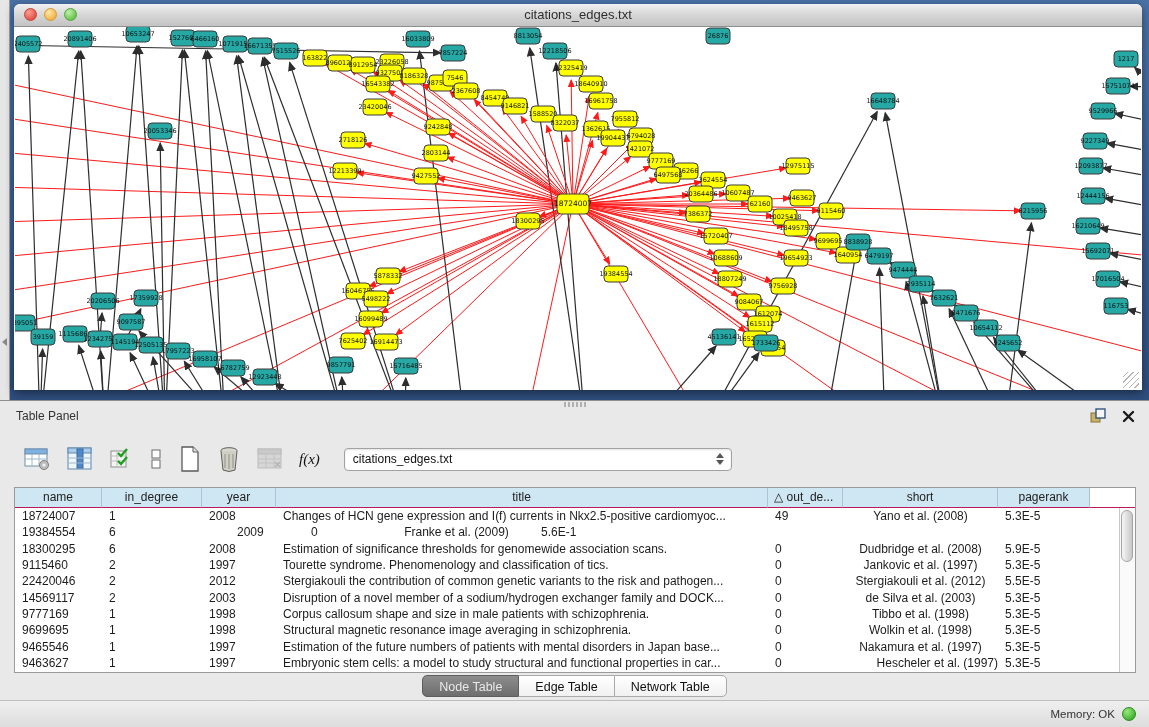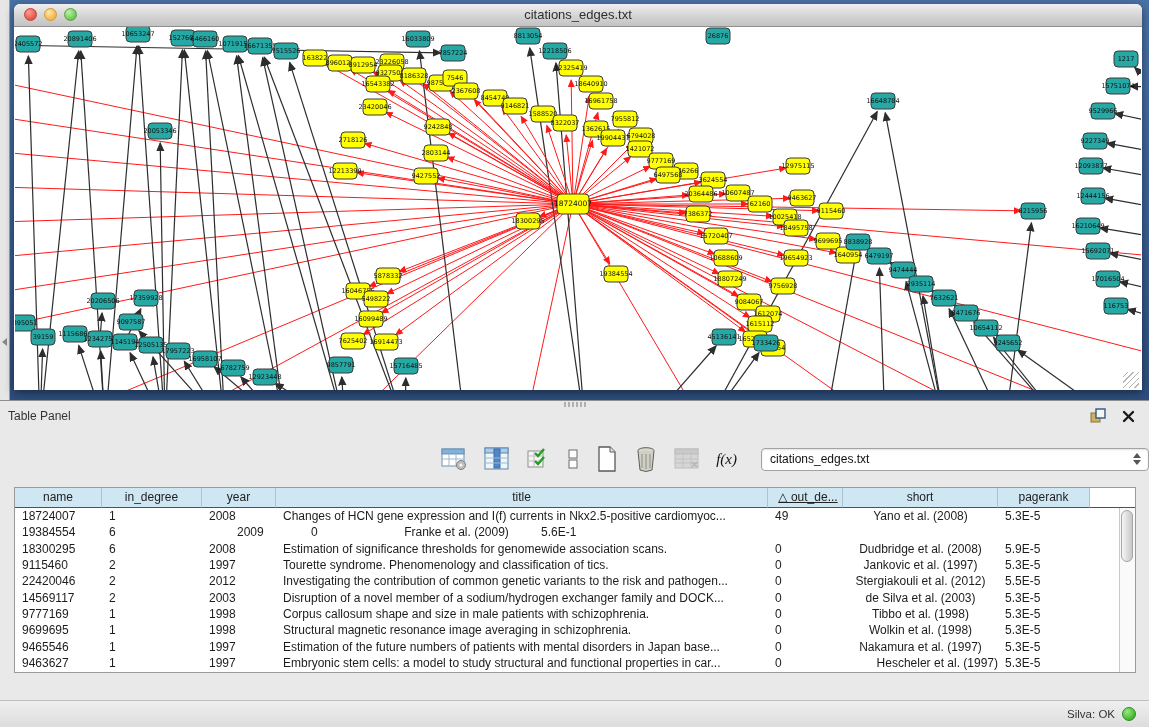--- a/index.html
+++ b/index.html
@@ -36,7 +36,7 @@
   .tp-grip{position:absolute;left:564px;top:1px;width:22px;height:5px;
            background:repeating-linear-gradient(90deg,#b0b0b0 0 2px,transparent 2px 4px);}
   .tp-header{position:relative;height:30px;}
-  .tp-title{position:absolute;left:8px;top:8px;font-size:12px;color:#333;}
+  .tp-title{position:absolute;left:16px;top:8px;font-size:12px;color:#333;}
   .tp-header-icons{position:absolute;right:14px;top:7px;display:flex;gap:16px;align-items:center;}
   .tp-toolbar{position:absolute;left:0;top:34px;width:100%;height:48px;
               display:flex;align-items:center;padding-left:36px;box-sizing:border-box;justify-content:flex-end;}

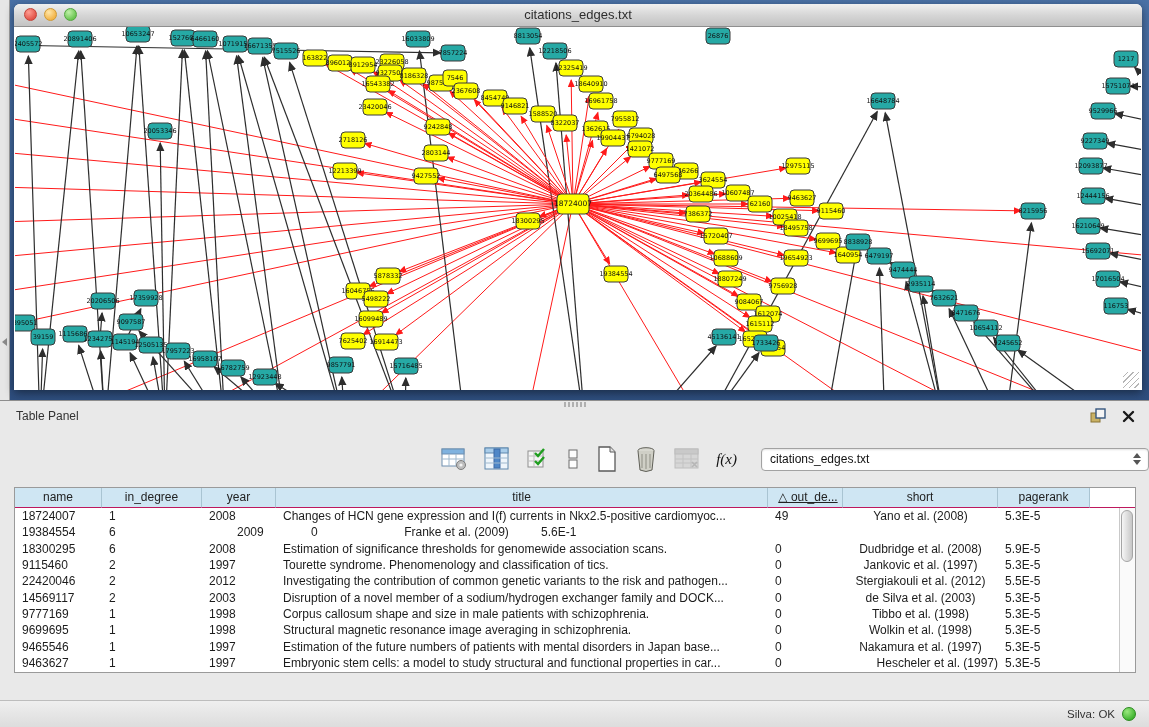--- a/index.html
+++ b/index.html
@@ -39,7 +39,7 @@
   .tp-title{position:absolute;left:16px;top:8px;font-size:12px;color:#333;}
   .tp-header-icons{position:absolute;right:14px;top:7px;display:flex;gap:16px;align-items:center;}
   .tp-toolbar{position:absolute;left:0;top:34px;width:100%;height:48px;
-              display:flex;align-items:center;padding-left:36px;box-sizing:border-box;justify-content:flex-end;}
+              display:flex;align-items:center;padding-left:24px;box-sizing:border-box;}
   .tbtn{margin-right:16px;display:flex;align-items:center;justify-content:center;}
   .fx-label{font-family:"Liberation Serif",serif;font-style:italic;font-size:15px;color:#111;
             margin-right:12px;}

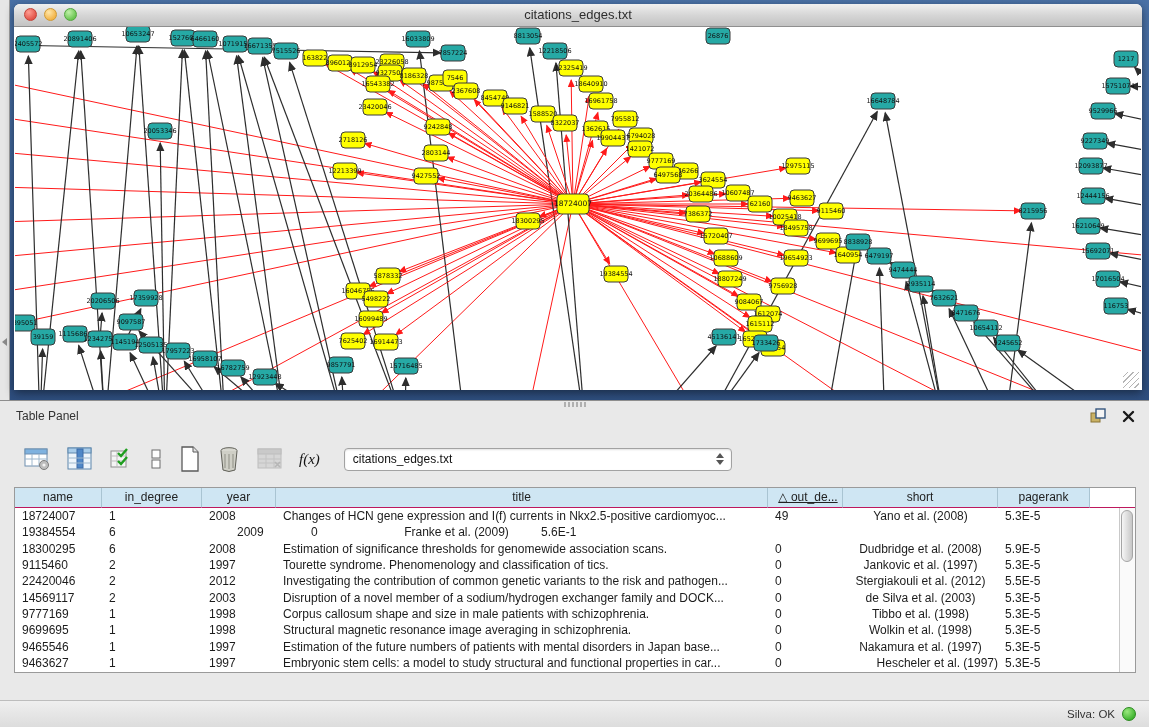--- a/index.html
+++ b/index.html
@@ -578,7 +578,7 @@
         <div class="th" style="width: 100px;">in_degree</div>
         <div class="th" style="width: 74px;">year</div>
         <div class="th" style="width: 492px;">title</div>
-        <div class="th" style="width: 75px; text-align: center; padding-left: 6px; text-decoration: underline;">△ out_de...</div>
+        <div class="th" style="width: 75px; text-align: left; padding-left: 6px;">△ out_de...</div>
         <div class="th" style="width: 155px;">short</div>
         <div class="th" style="width: 92px;">pagerank</div>
         <div class="th filler"></div>

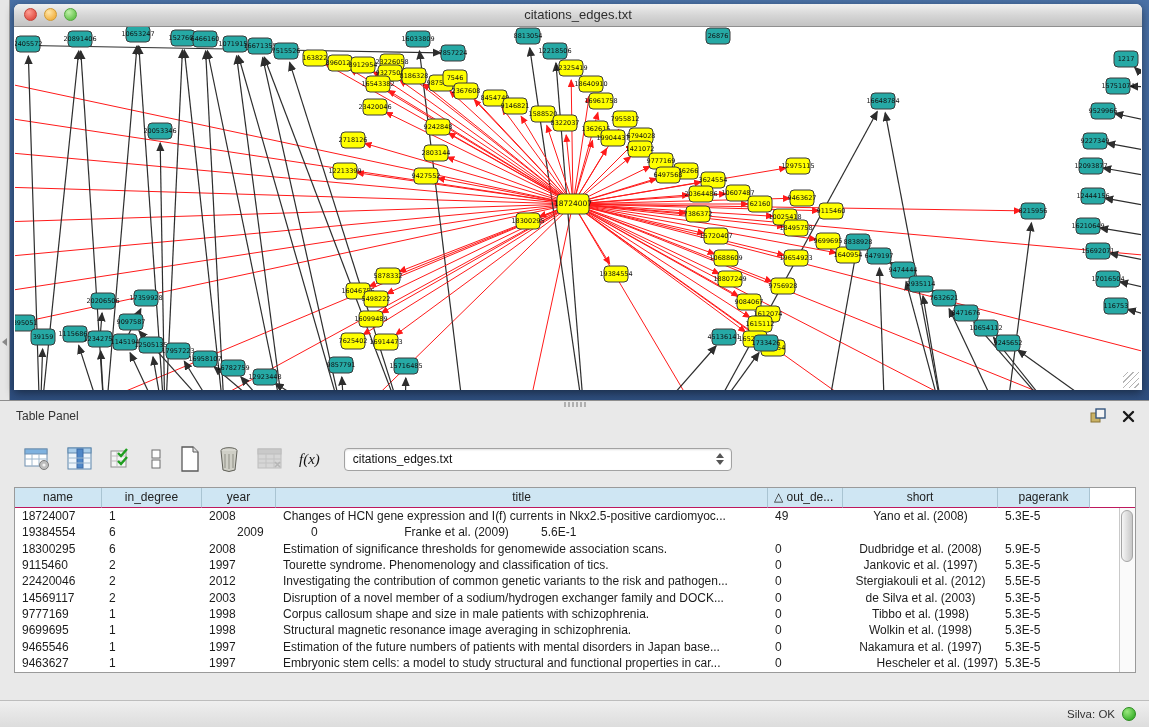--- a/index.html
+++ b/index.html
@@ -623,7 +623,7 @@
           <div class="td" style="width: 87px;">22420046</div>
           <div class="td" style="width: 100px;">2</div>
           <div class="td" style="width: 74px;">2012</div>
-          <div class="td" style="width: 492px;">Investigating the contribution of common genetic variants to the risk and pathogen...</div>
+          <div class="td" style="width: 492px;">Stergiakouli the contribution of common genetic variants to the risk and pathogen...</div>
           <div class="td" style="width: 75px;">0</div>
           <div class="td center" style="width: 155px;">Stergiakouli et al. (2012)</div>
           <div class="td" style="width: 92px;">5.5E-5</div>

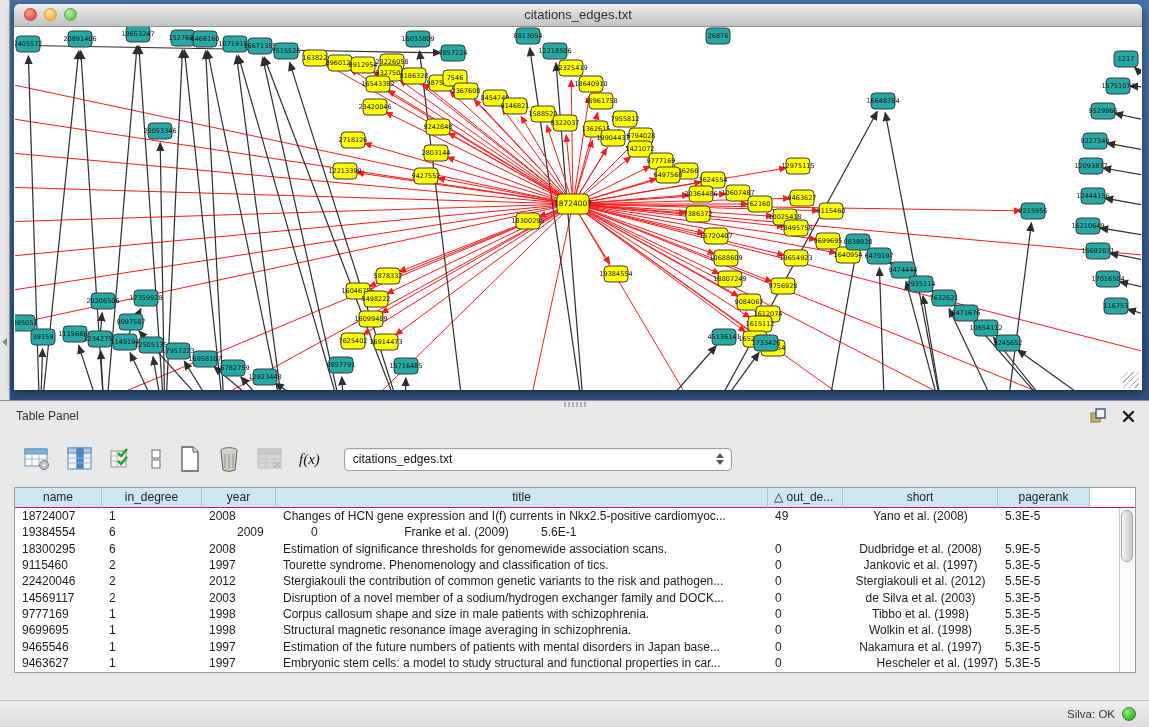--- a/index.html
+++ b/index.html
@@ -679,6 +679,11 @@
     </div>
   </div>
 
+  <div class="tp-tabs">
+    <div class="tab first sel">Node Table</div>
+    <div class="tab mid">Edge Table</div>
+    <div class="tab last">Network Table</div>
+  </div>
 
   <div class="status">
     <span class="mem">Silva: OK</span>

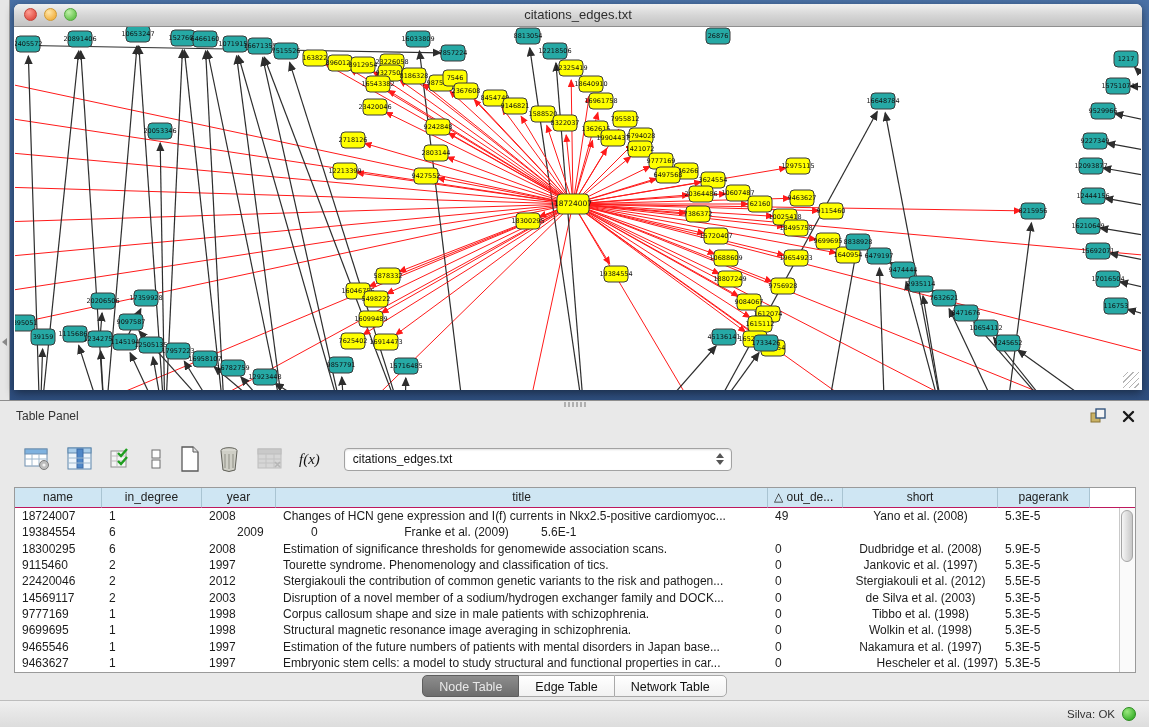--- a/index.html
+++ b/index.html
@@ -686,7 +686,7 @@
   </div>
 
   <div class="status">
-    <span class="mem">Silva: OK</span>
+    <span class="mem">Memory: OK</span>
     <span class="memdot"></span>
   </div>
 </div>

